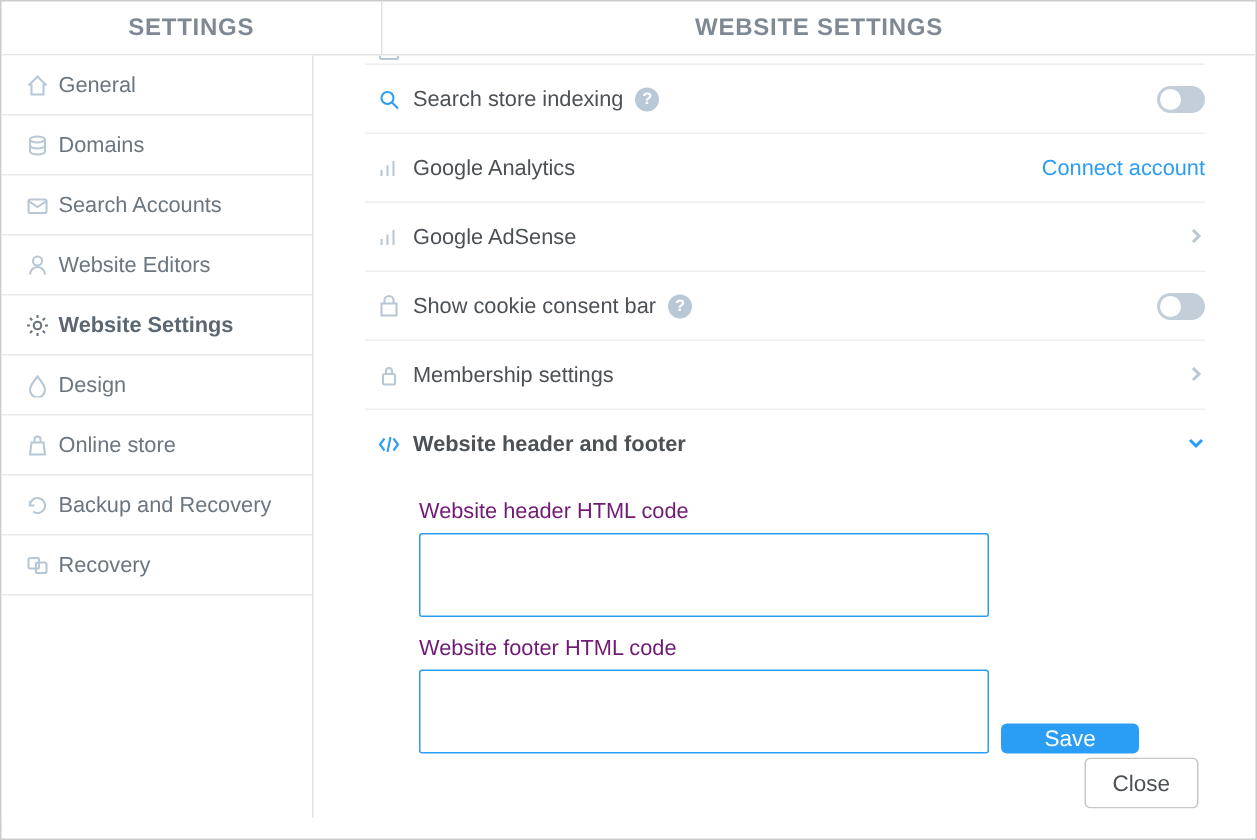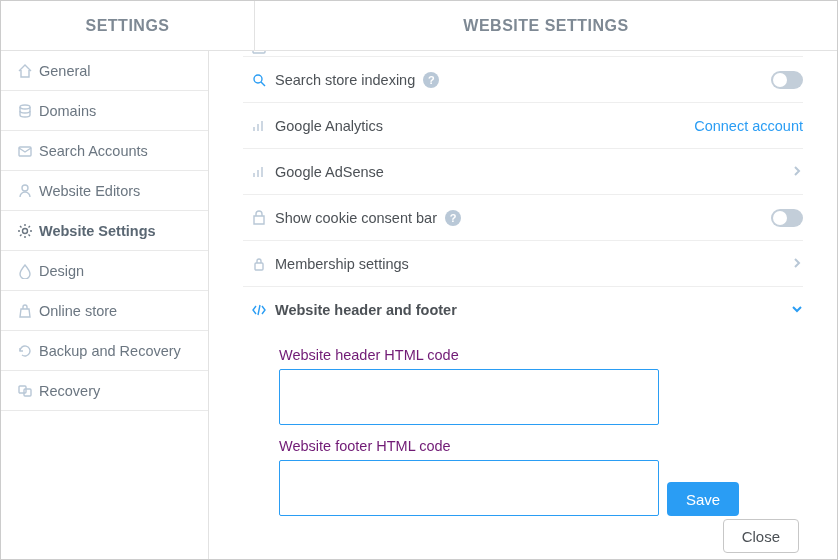--- a/index.html
+++ b/index.html
@@ -5,7 +5,7 @@
     * { box-sizing: border-box; margin: 0; padding: 0; }
     html, body { font-family: -apple-system, BlinkMacSystemFont, "Segoe UI", Arial, sans-serif; font-size: 14px; color: #333; height: 100%; }
     .frame { width: 838px; height: 560px; background: #fff; position: relative; border: 1px solid #ccc; overflow: hidden; }
-    .header { display: flex; height: 50px; border-bottom: 1px solid #e2e2e2; }
+    .header { display: flex; height: 36px; border-bottom: 1px solid #e2e2e2; }
     .header .h-left { width: 254px; border-right: 1px solid #e2e2e2; display: flex; align-items: center; justify-content: center; font-size: 16px; letter-spacing: 0.5px; font-weight: 600; color: #7e8994; }
     .header .h-right { flex: 1; display: flex; align-items: center; justify-content: center; font-size: 16px; letter-spacing: 0.5px; font-weight: 600; color: #7e8994; }
     .body { display: flex; height: calc(100% - 50px); }

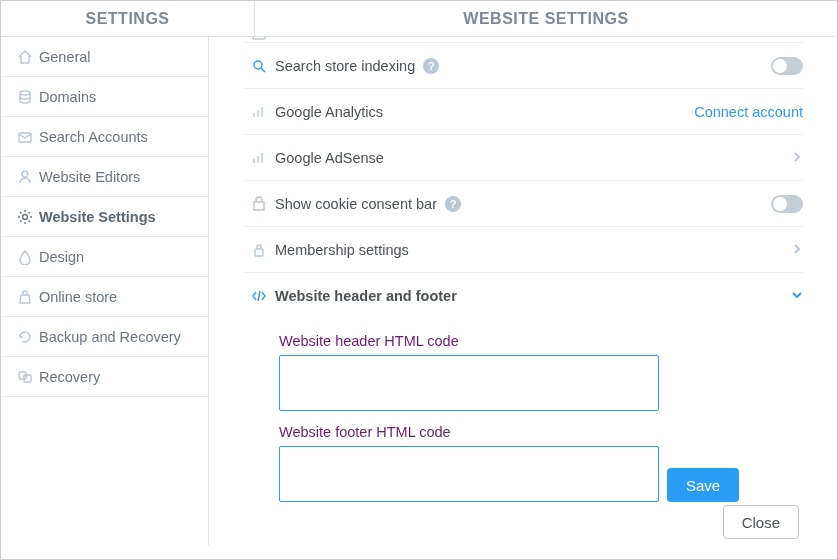--- a/index.html
+++ b/index.html
@@ -37,7 +37,7 @@
     .field-label { color: #701a75; font-size: 14.5px; margin: 10px 0 6px 0; }
     .textarea { width: 380px; height: 56px; border: 1px solid #2a9df4; background: #fff; border-radius: 2px; padding: 6px; font-family: inherit; font-size: 14px; resize: none; }
     .textarea.gray { border-color: #2a9df4; }
-    .btn-primary { background: #2a9df4; color: #fff; border: none; border-radius: 4px; height: 34px; padding: 0 19px; font-size: 15px; vertical-align: bottom; margin-left: 8px; }
+    .btn-primary { background: #2a9df4; color: #fff; border: none; border-radius: 4px; height: 20px; padding: 0 29px; font-size: 15px; vertical-align: bottom; margin-left: 8px; }
     .form-row { display: flex; align-items: flex-end; }
     .close-bar { position: absolute; right: 38px; bottom: 6px; }
     .btn-close { background: #fff; border: 1px solid #c7c7c7; border-radius: 4px; height: 34px; padding: 0 18px; font-size: 15px; color: #4c5156; }

